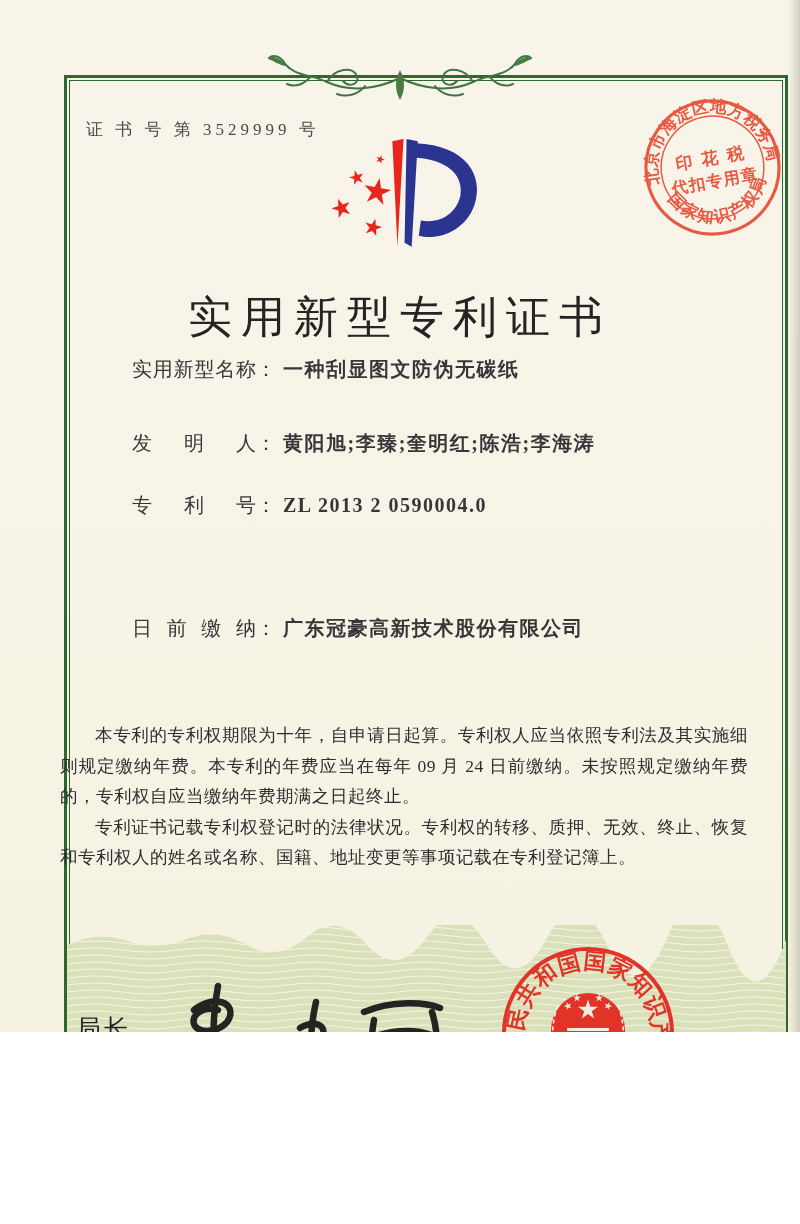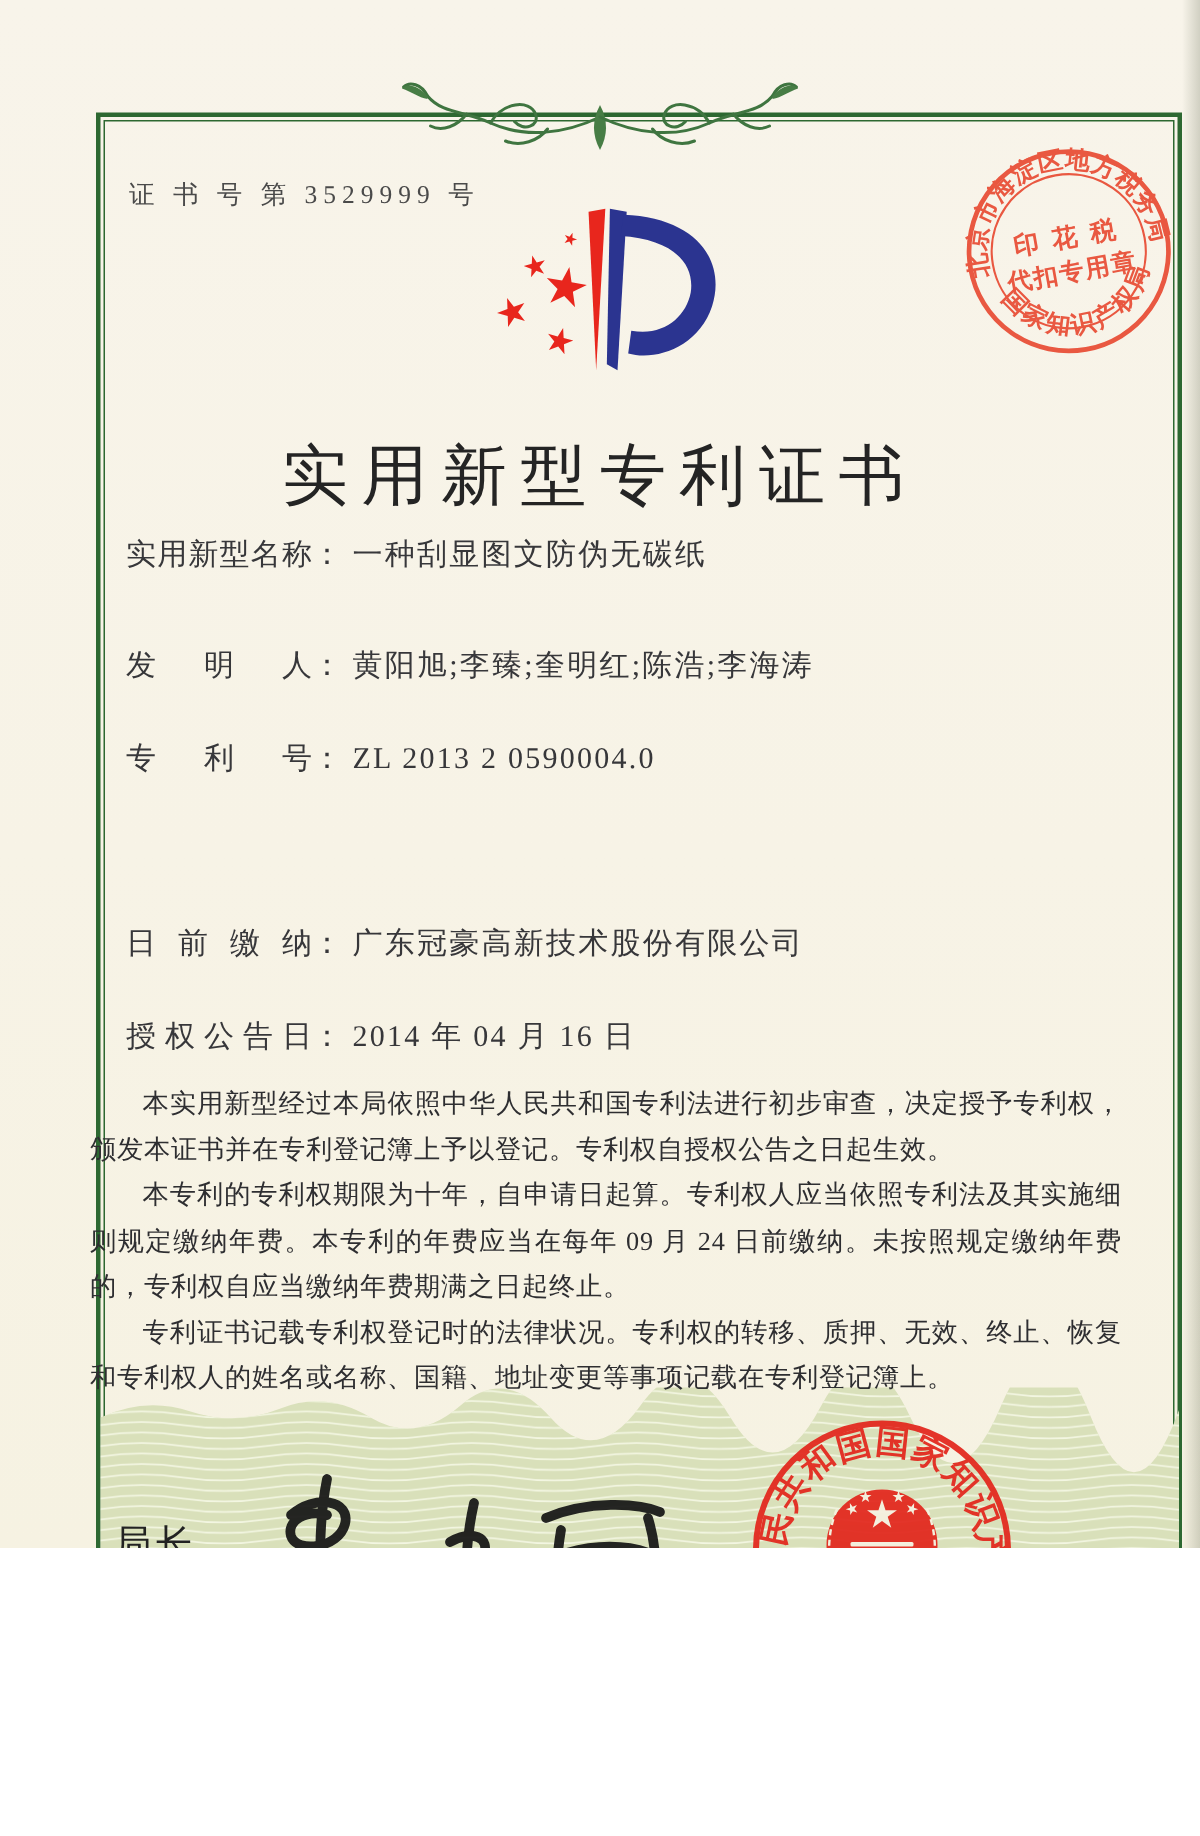--- a/index.html
+++ b/index.html
@@ -15,7 +15,7 @@
   .page-title{position:absolute;left:0;top:254px;width:100%;text-align:center;
         font-size:44px;font-weight:400;letter-spacing:9px;color:#242424;margin-top:34px;}
   .field{position:absolute;left:84px;font-size:20px;color:#37373a;white-space:nowrap;}
-  .flabel{display:inline-block;width:124px;text-align:justify;text-align-last:justify;vertical-align:bottom;}
+  .flabel{display:inline-block;width:124px;text-align:justify;text-align-last:justify;vertical-align:bottom;margin-left:48px;}
   .fcolon{display:inline-block;}
   .fvalue{margin-left:7px;letter-spacing:1.5px;}
   .paras{position:absolute;left:60px;top:720px;width:688px;font-size:17.5px;line-height:30.5px;

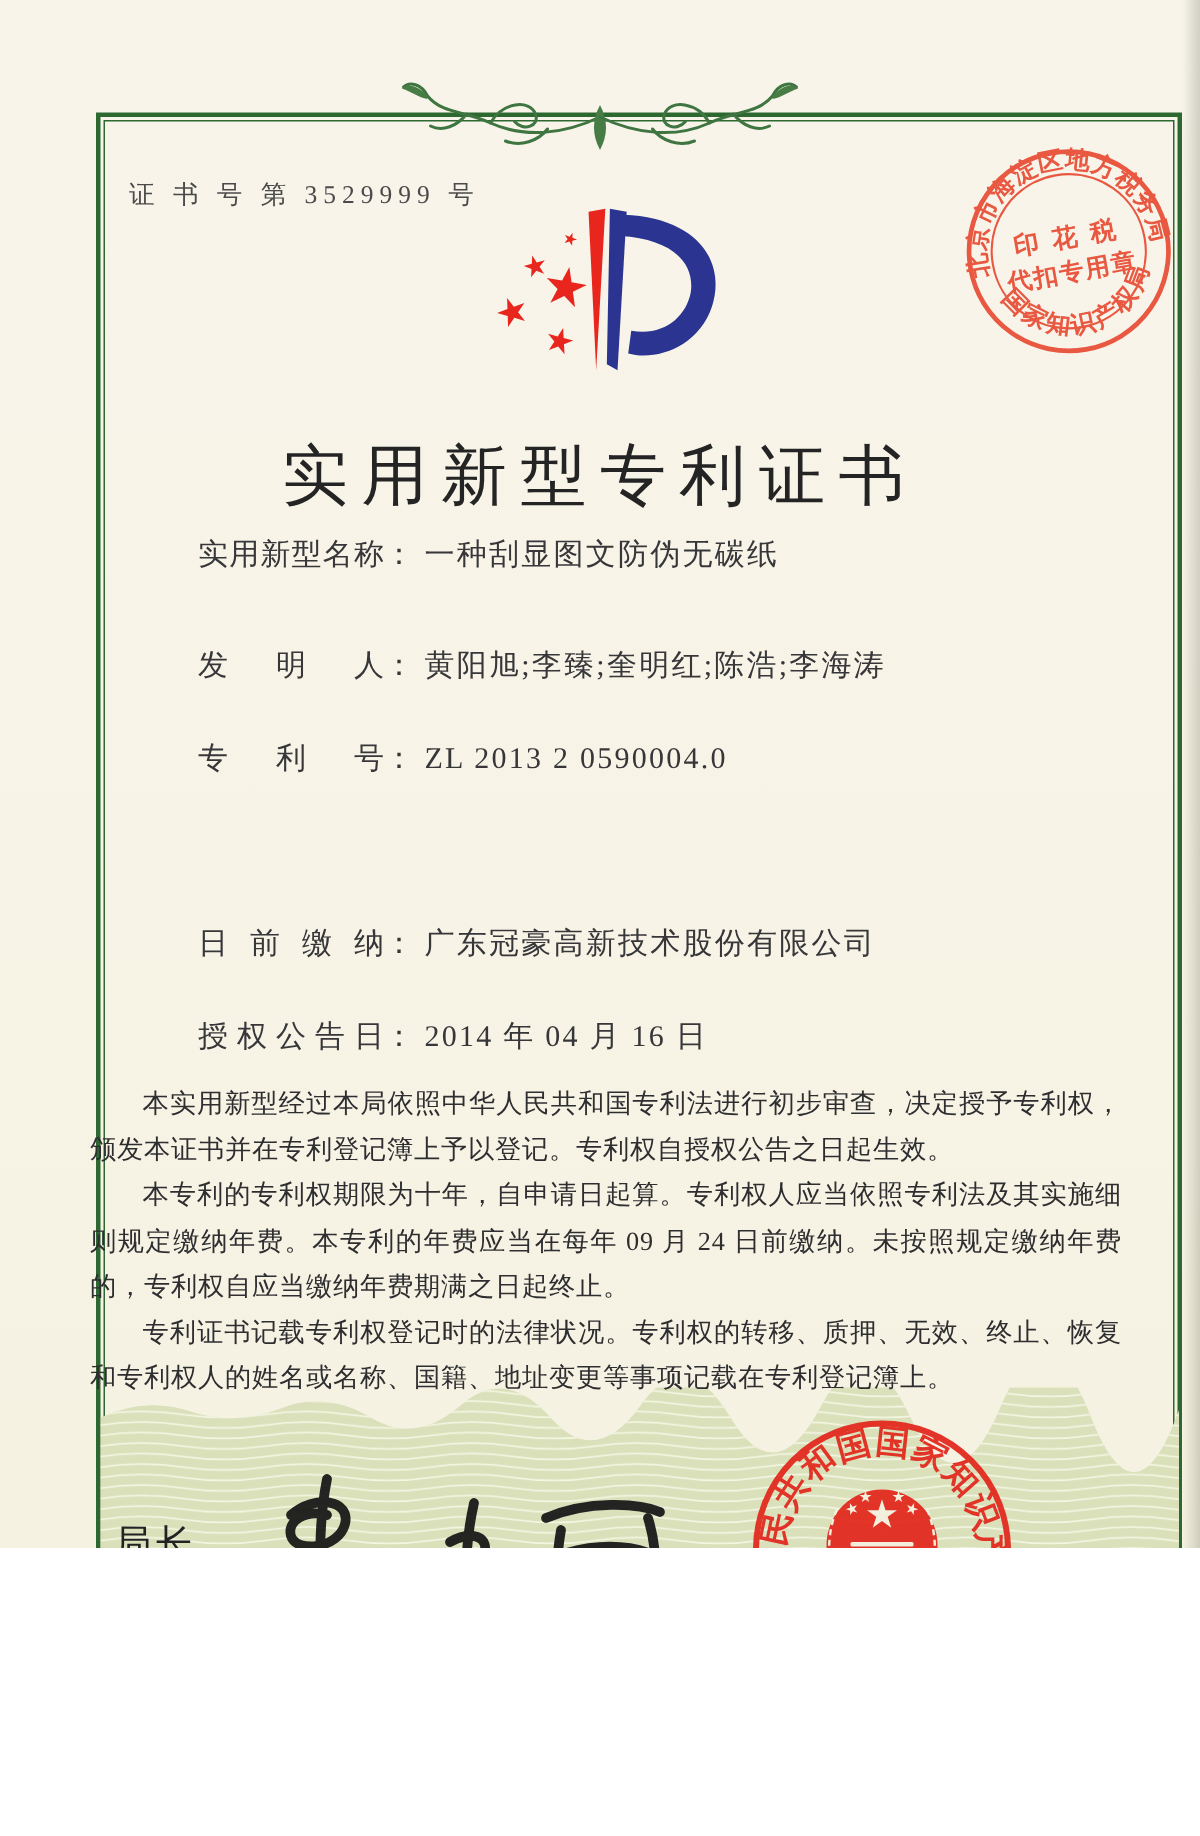--- a/index.html
+++ b/index.html
@@ -17,7 +17,7 @@
   .field{position:absolute;left:84px;font-size:20px;color:#37373a;white-space:nowrap;}
   .flabel{display:inline-block;width:124px;text-align:justify;text-align-last:justify;vertical-align:bottom;margin-left:48px;}
   .fcolon{display:inline-block;}
-  .fvalue{margin-left:7px;letter-spacing:1.5px;}
+  .fvalue{margin-left:7px;letter-spacing:1.5px;font-weight:bold;}
   .paras{position:absolute;left:60px;top:720px;width:688px;font-size:17.5px;line-height:30.5px;
         color:#2e2e31;text-align:justify;letter-spacing:0.5px;}
   .paras p{margin:0;text-indent:2em;}

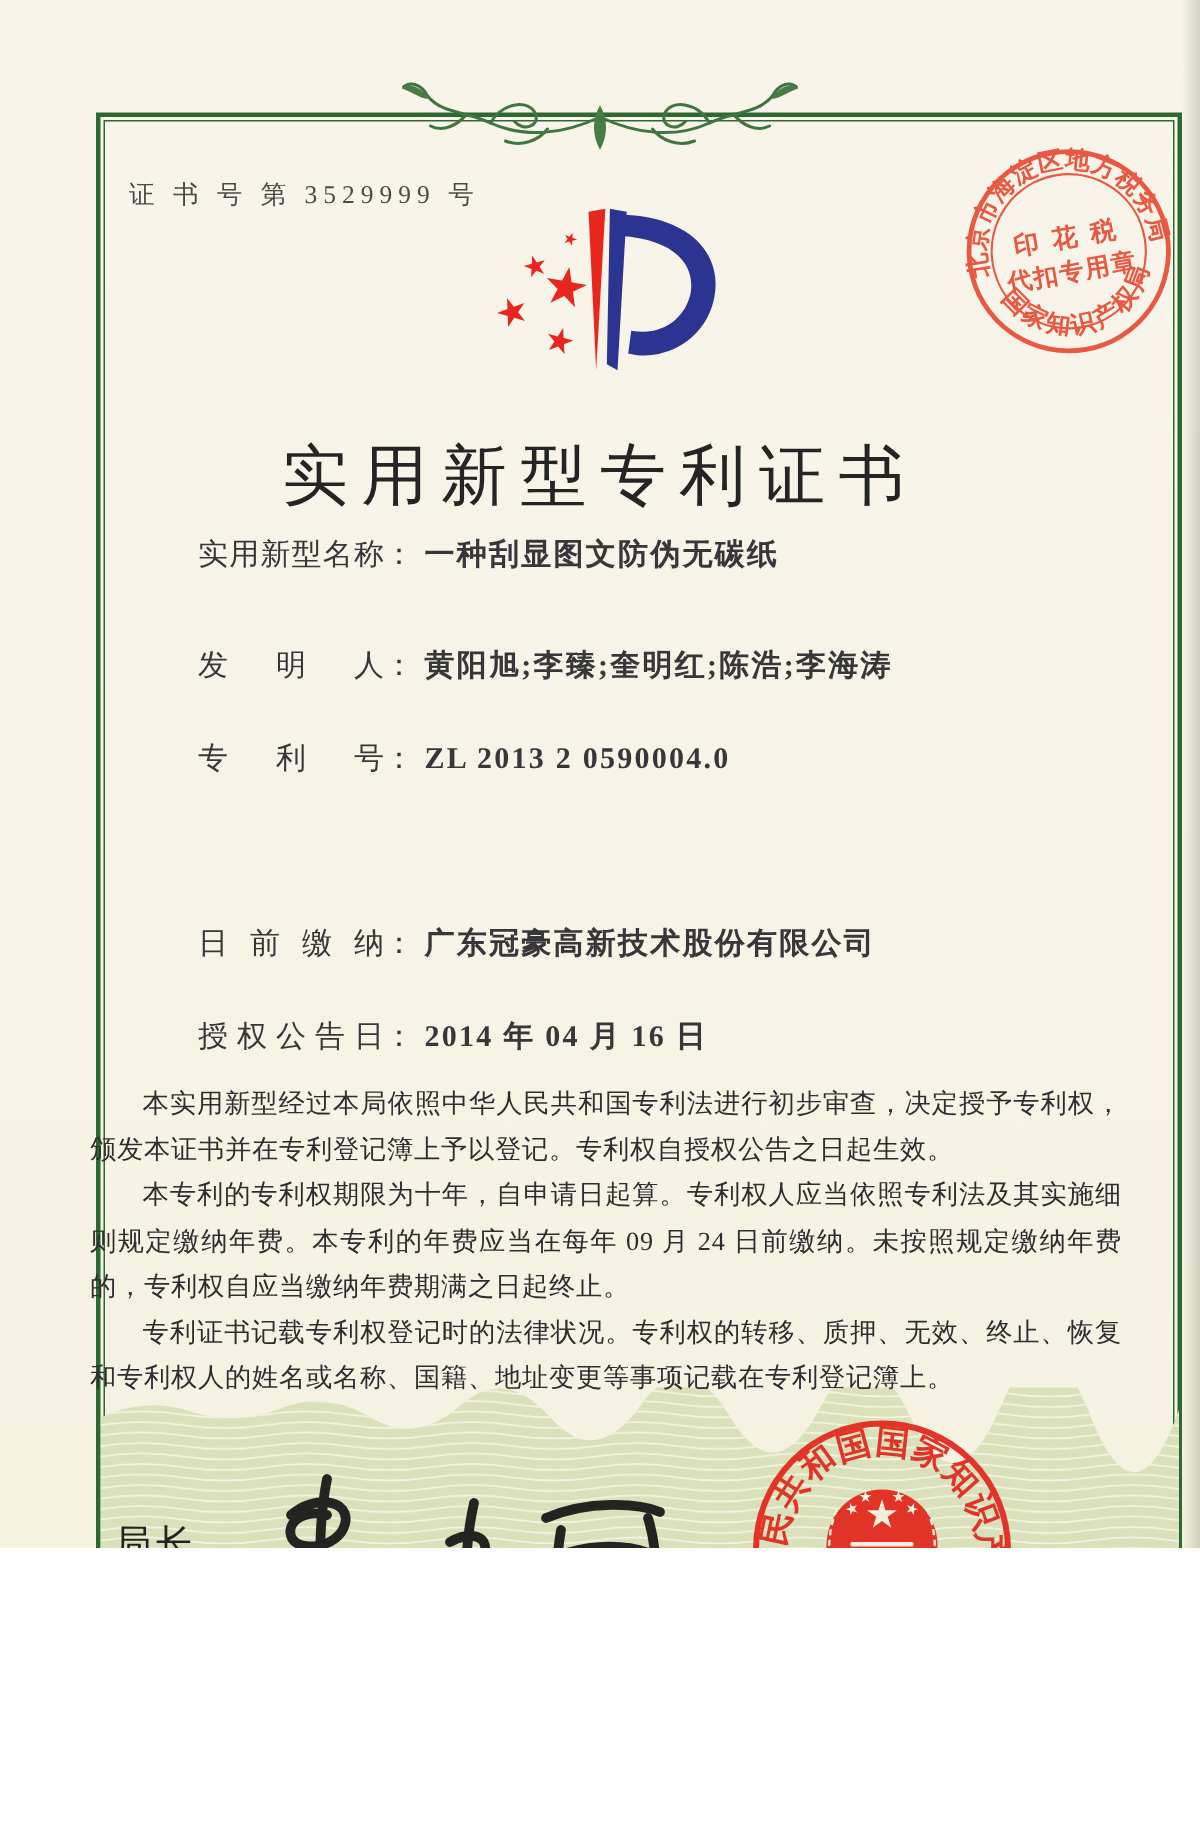--- a/index.html
+++ b/index.html
@@ -150,9 +150,6 @@
   <div class="field" style="top:615px;">
     <span class="flabel">日前缴纳</span><span class="fcolon">：</span><span class="fvalue">广东冠豪高新技术股份有限公司</span>
   </div>
-  <div class="field" style="top:677px;">
-    <span class="flabel">授权公告日</span><span class="fcolon">：</span><span class="fvalue">2014 年 04 月 16 日</span>
-  </div>
 
   <div class="paras">
     <p>本实用新型经过本局依照中华人民共和国专利法进行初步审查，决定授予专利权，颁发本证书并在专利登记簿上予以登记。专利权自授权公告之日起生效。</p>

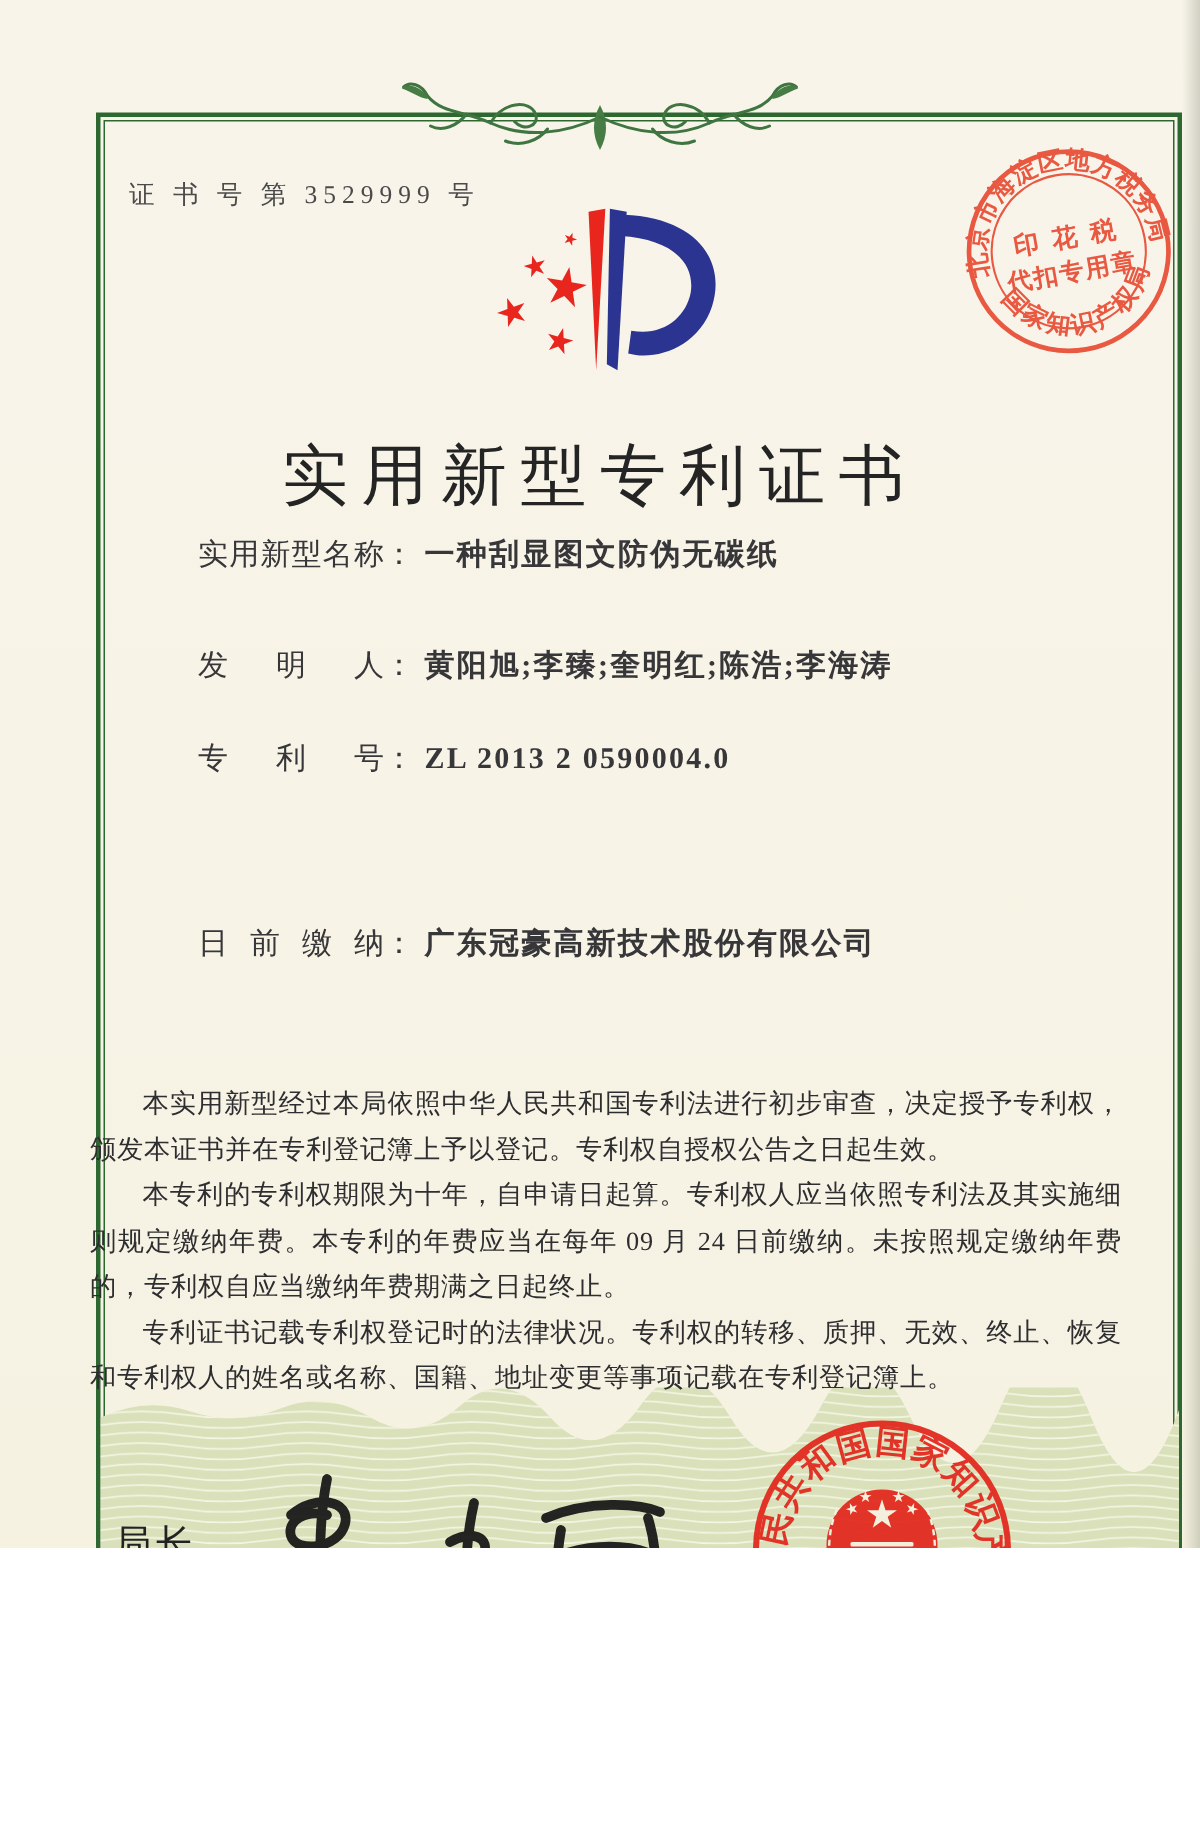--- a/index.html
+++ b/index.html
@@ -152,7 +152,6 @@
   </div>
 
   <div class="paras">
-    <p>本实用新型经过本局依照中华人民共和国专利法进行初步审查，决定授予专利权，颁发本证书并在专利登记簿上予以登记。专利权自授权公告之日起生效。</p>
     <p>本专利的专利权期限为十年，自申请日起算。专利权人应当依照专利法及其实施细则规定缴纳年费。本专利的年费应当在每年 09 月 24 日前缴纳。未按照规定缴纳年费的，专利权自应当缴纳年费期满之日起终止。</p>
     <p>专利证书记载专利权登记时的法律状况。专利权的转移、质押、无效、终止、恢复和专利权人的姓名或名称、国籍、地址变更等事项记载在专利登记簿上。</p>
   </div>

